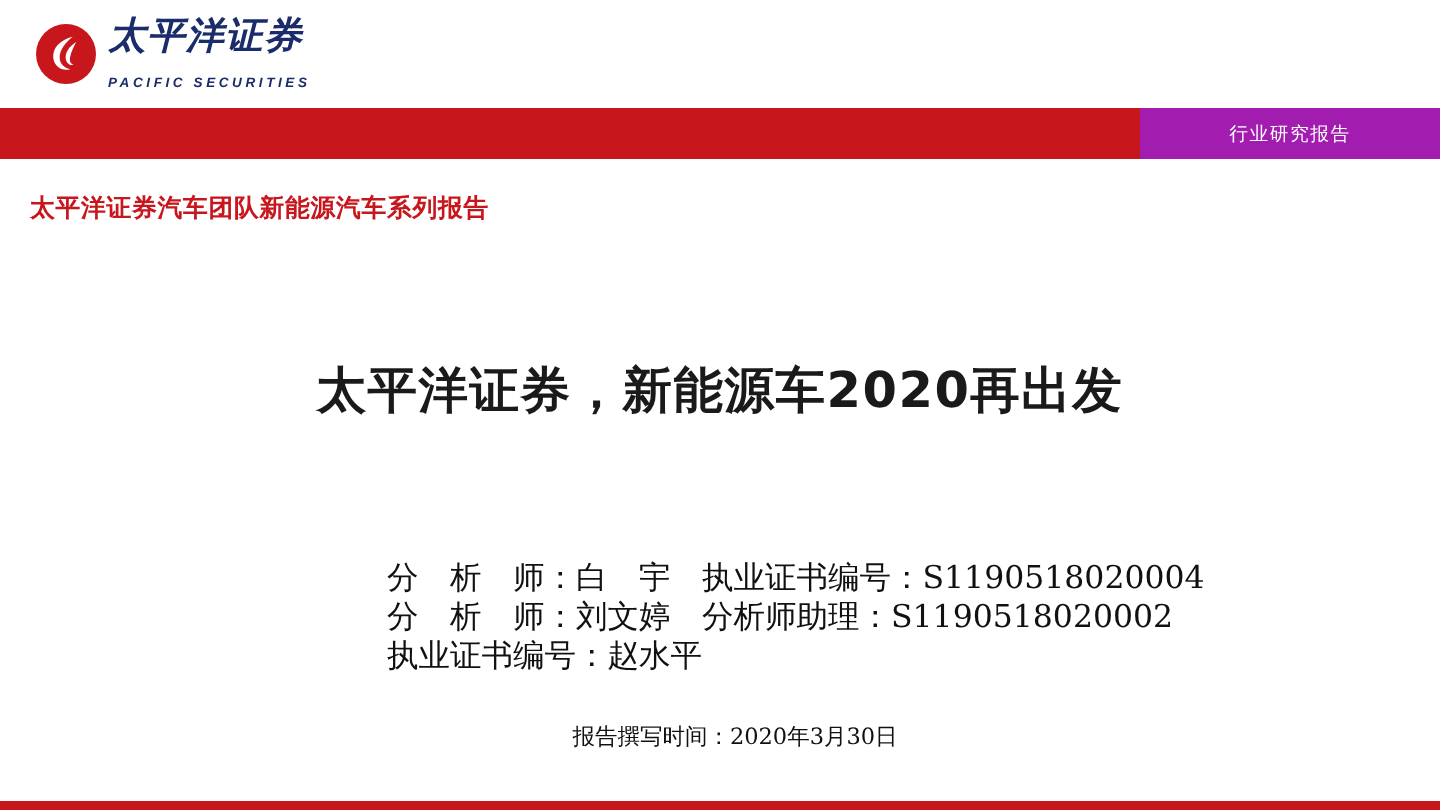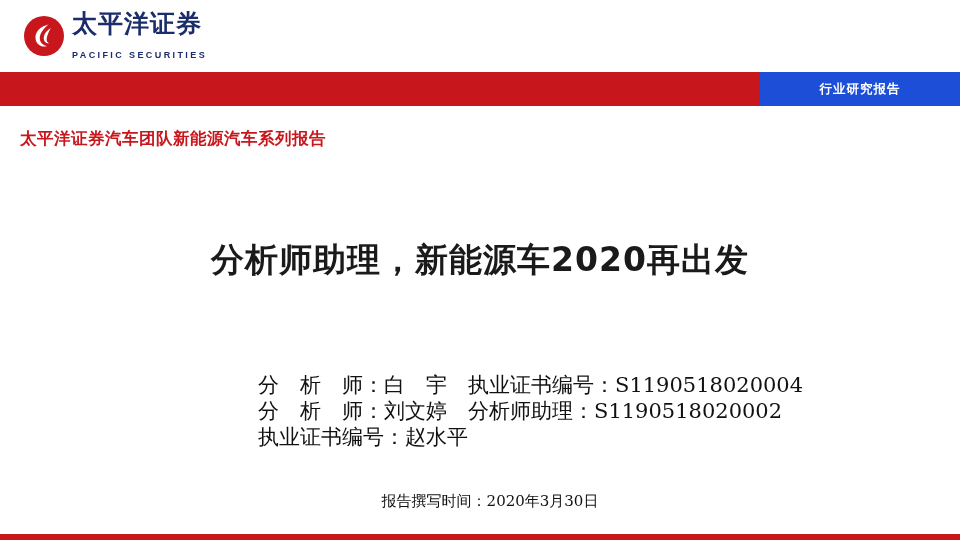--- a/index.html
+++ b/index.html
@@ -49,6 +49,7 @@
     display: flex;
     flex-direction: column;
     justify-content: center;
+    font-style: italic;
   }
   .logo-cn {
     font-size: 25px;

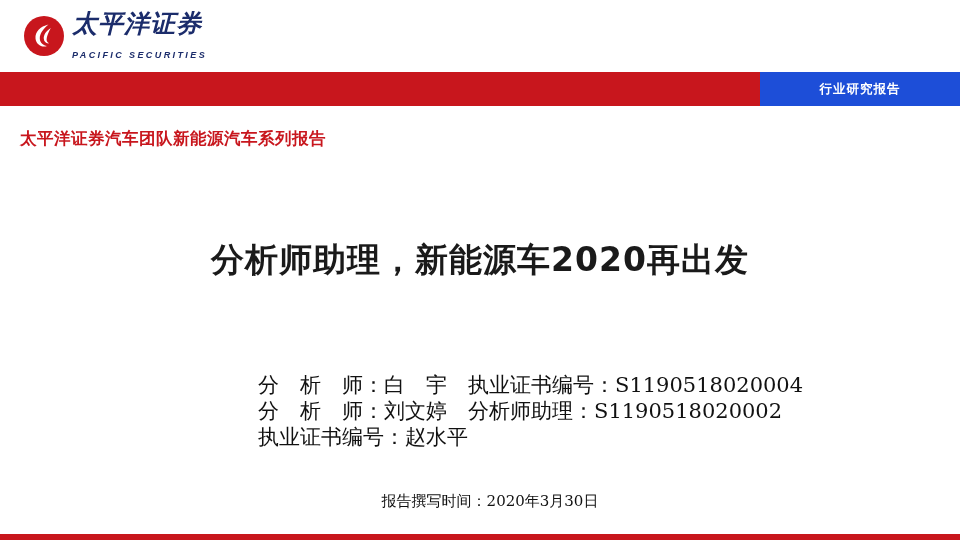--- a/index.html
+++ b/index.html
@@ -82,10 +82,10 @@
     top: 0;
     width: 200px;
     height: 34px;
-    background: #1d4ed8;
+    background: #a21caf;
     color: #ffffff;
     font-size: 12.5px;
-    font-weight: bold;
+    font-weight: normal;
     display: flex;
     align-items: center;
     justify-content: center;

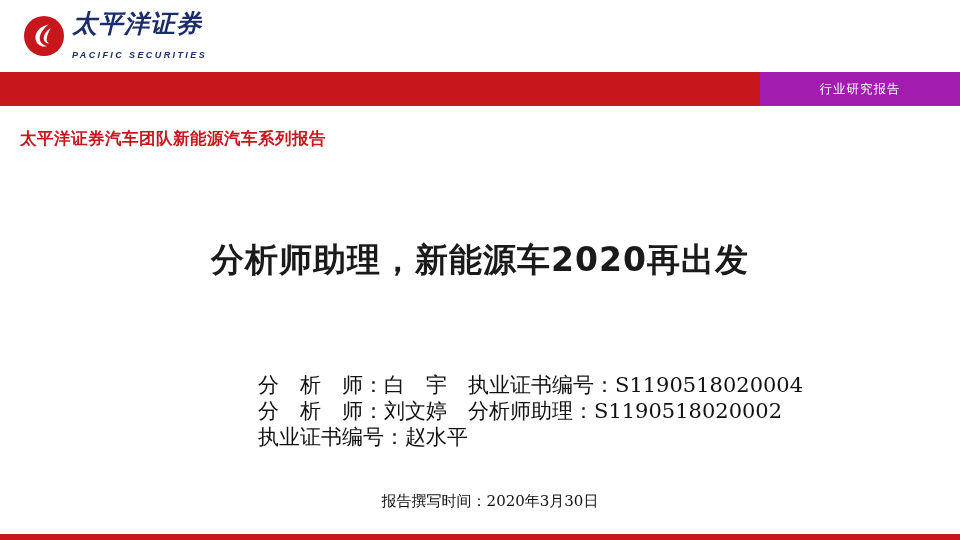--- a/index.html
+++ b/index.html
@@ -176,7 +176,7 @@
 
   <div class="series-line">太平洋证券汽车团队新能源汽车系列报告</div>
 
-  <div class="main-title">分析师助理，新能源车2020再出发</div>
+  <div class="main-title">太平洋证券，新能源车2020再出发</div>
 
   <div class="authors">
     <div class="row">分　析　师：白　宇　执业证书编号：S1190518020004</div>

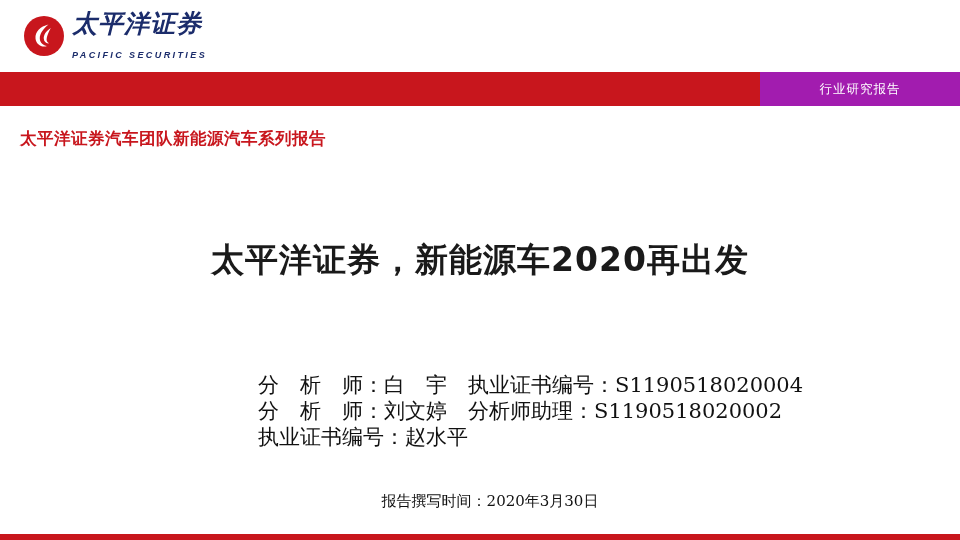--- a/index.html
+++ b/index.html
@@ -133,7 +133,7 @@
   .report-date {
     position: absolute;
     left: 0;
-    top: 492px;
+    top: 482px;
     width: 960px;
     text-align: center;
     font-family: "DejaVu Serif", serif;

